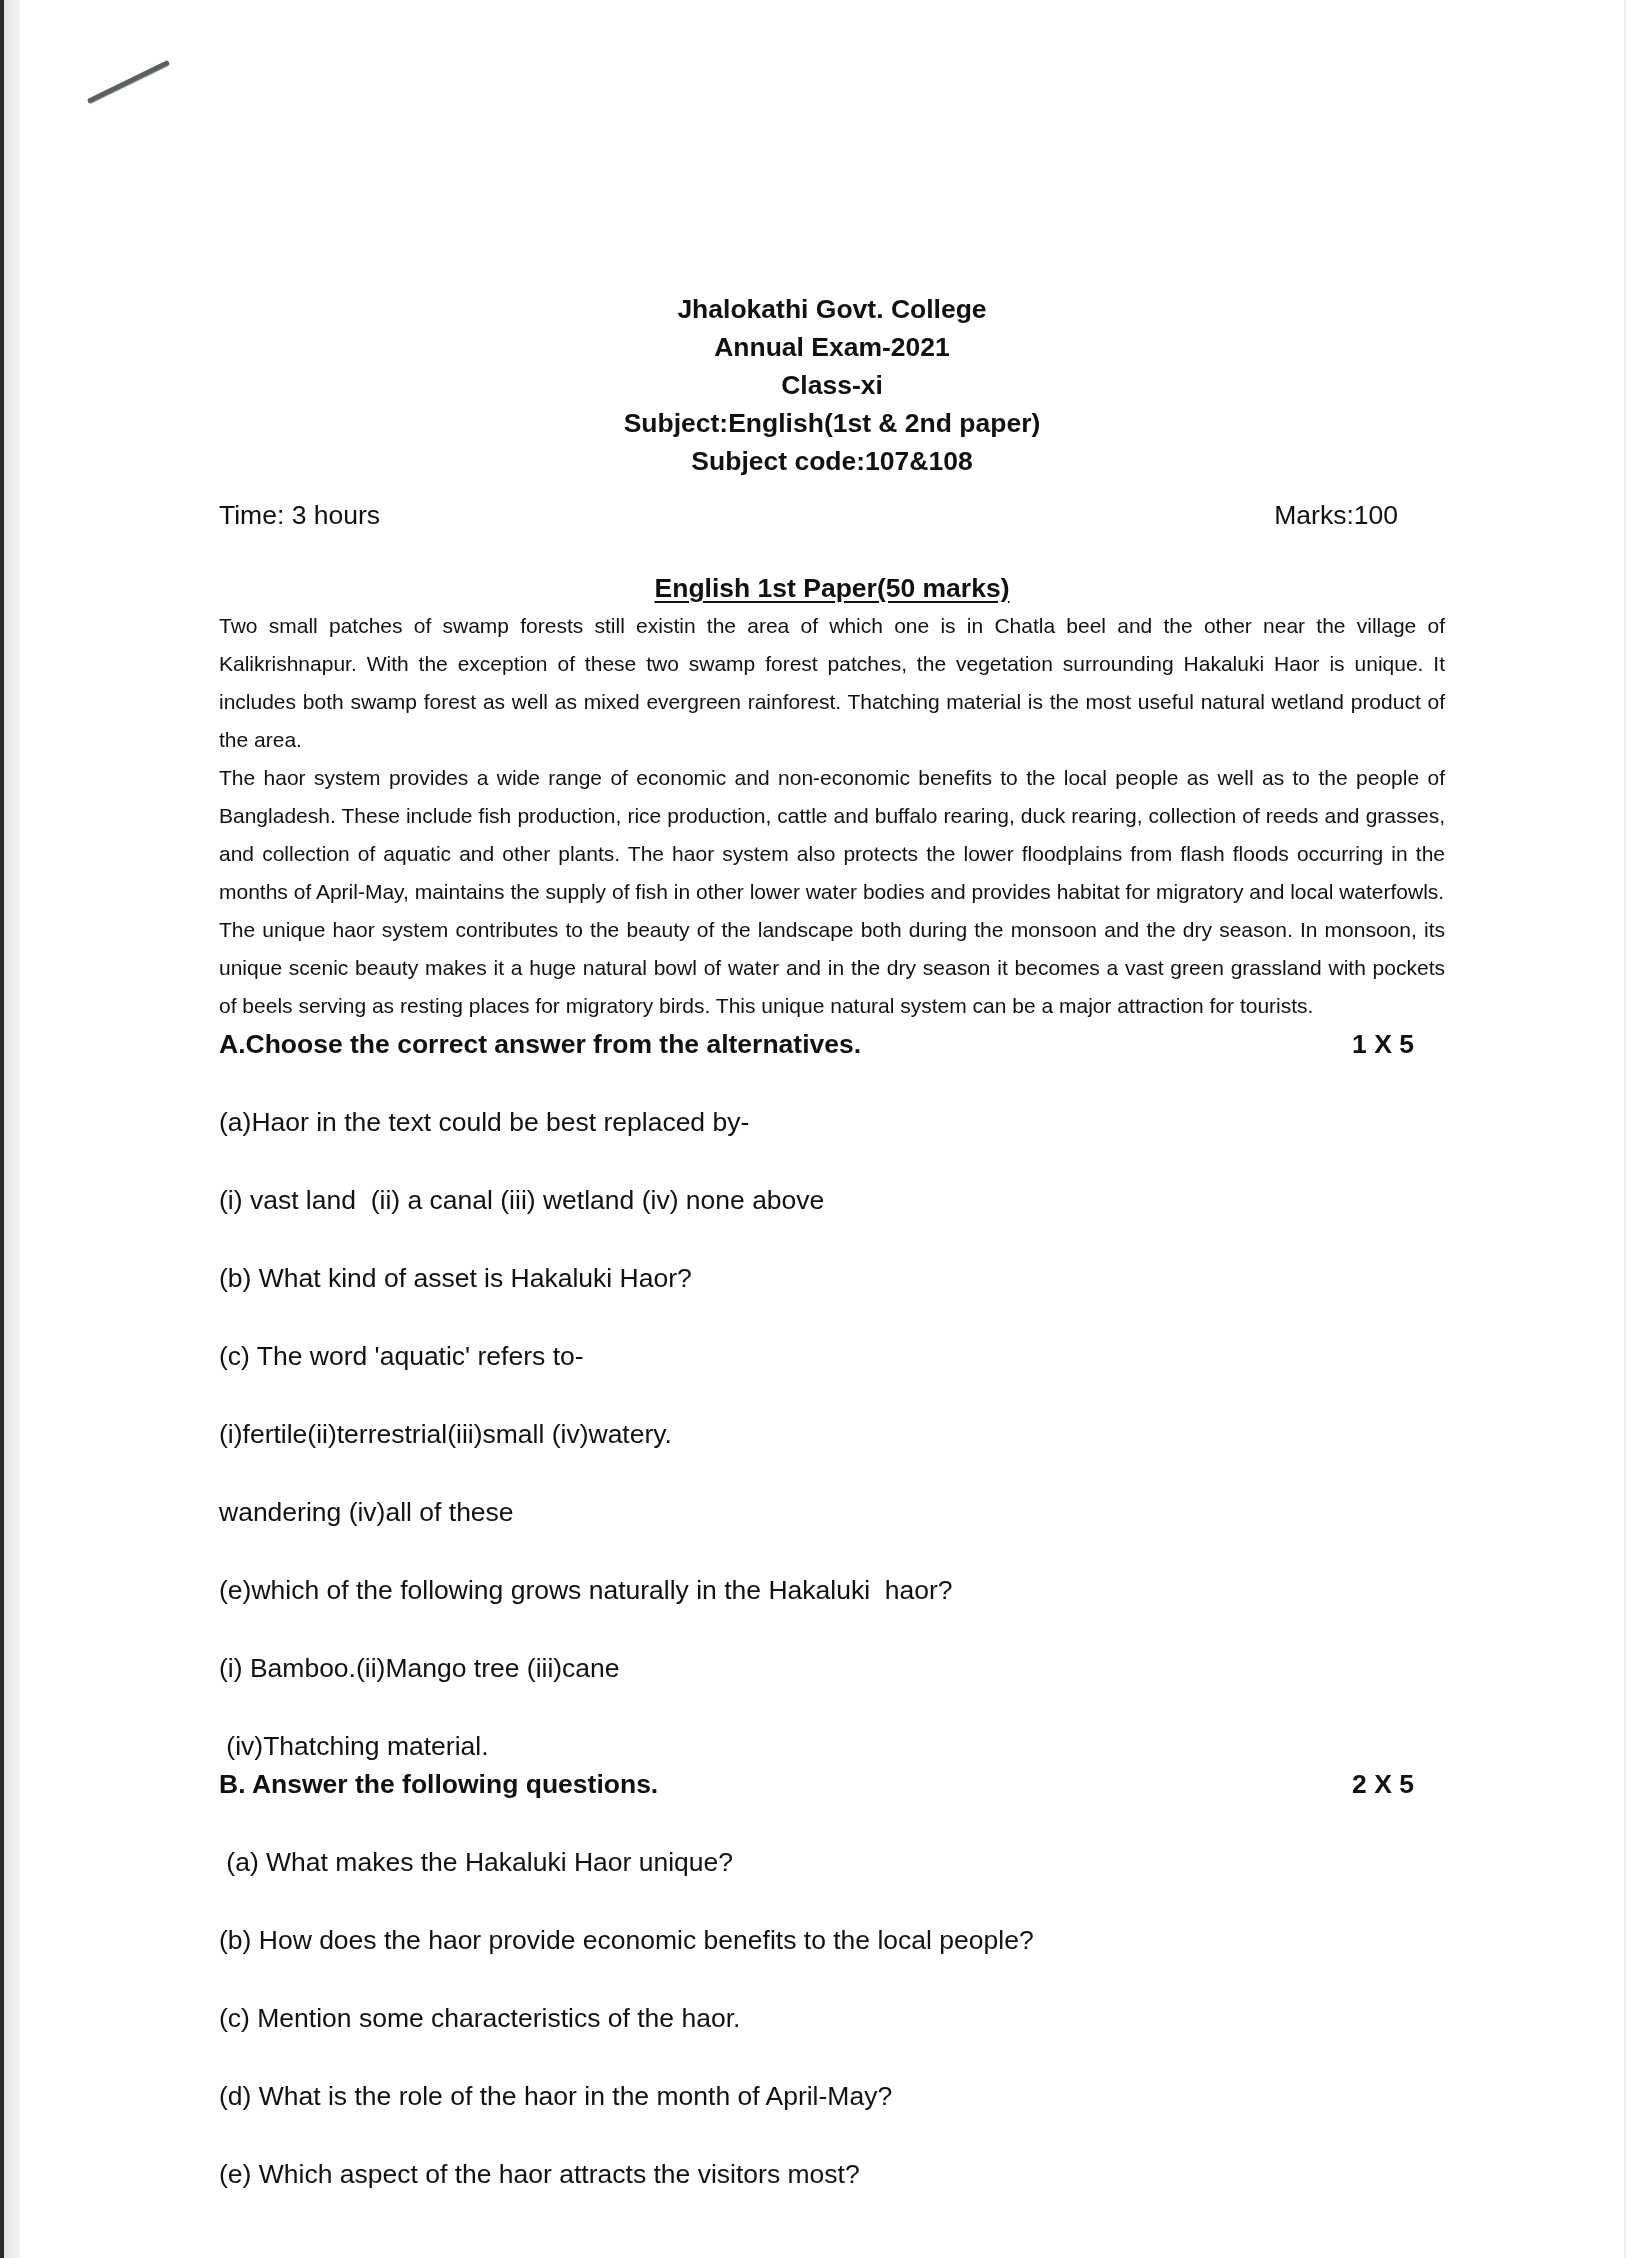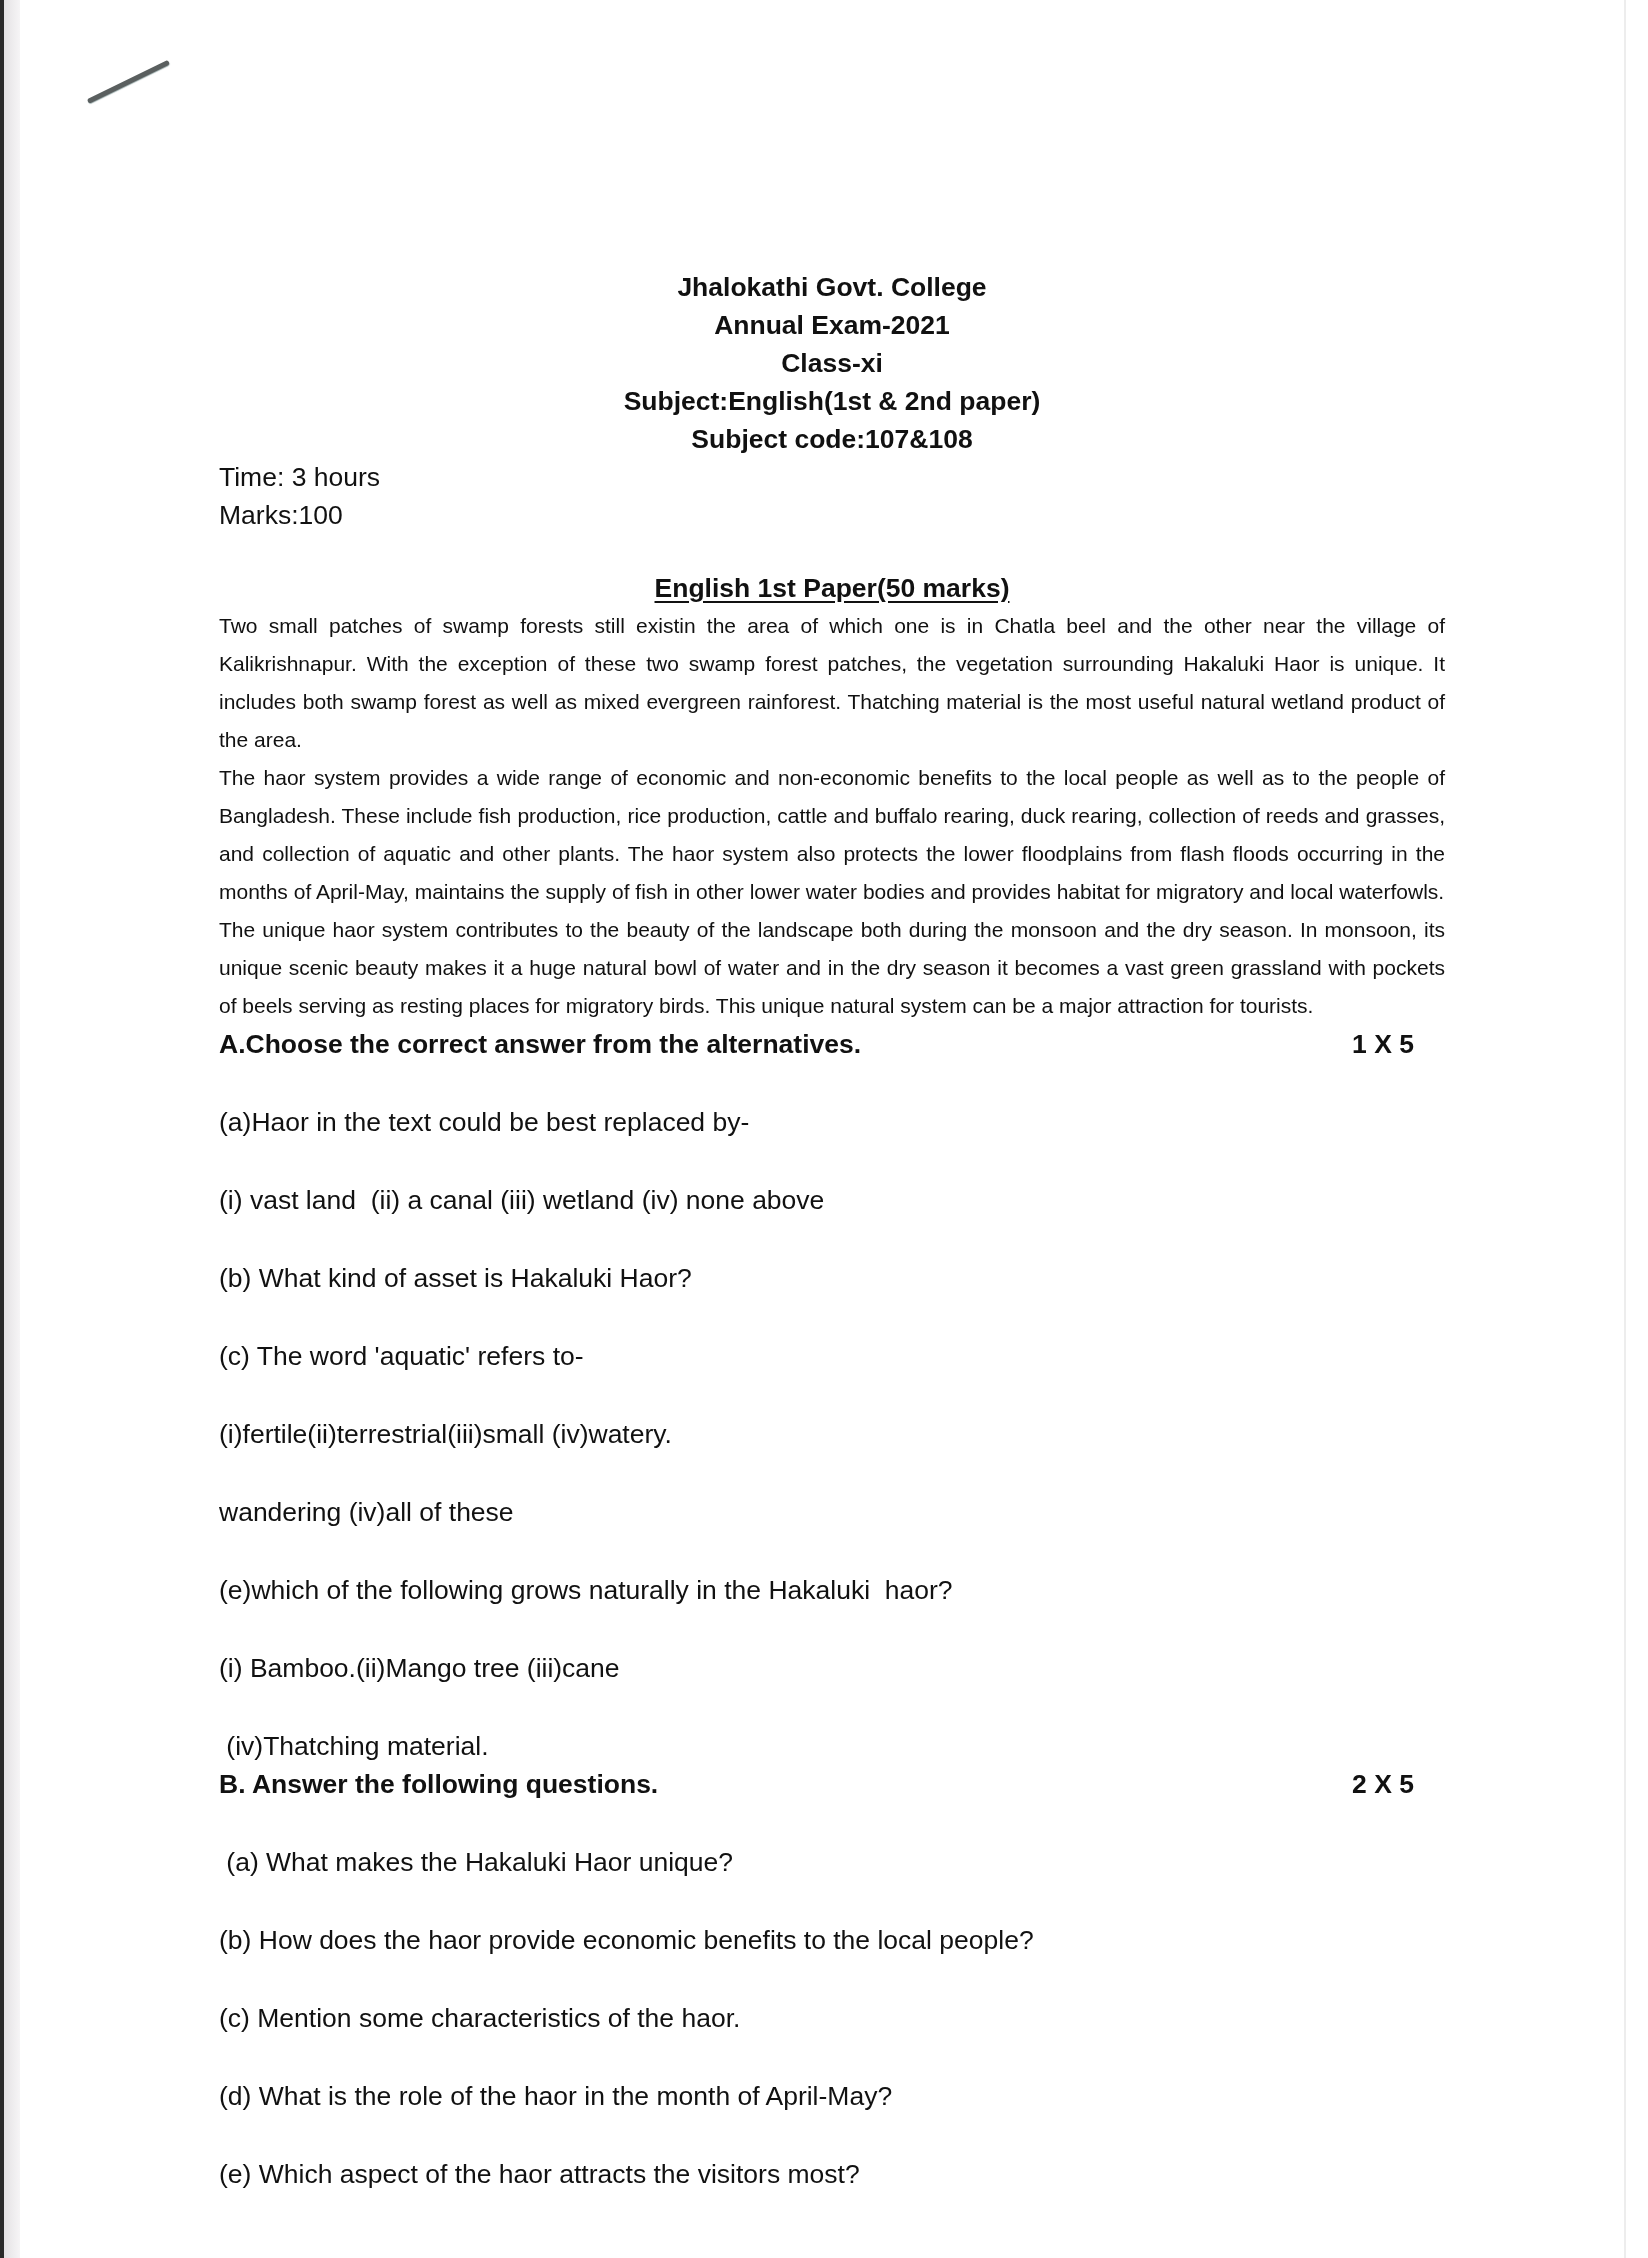--- a/index.html
+++ b/index.html
@@ -23,7 +23,7 @@
       box-shadow: 0 0.9px 0.9px #9aa;
     }
     .page {
-      position: absolute; left: 219px; top: 268px; width: 1226px;
+      position: absolute; left: 219px; top: 290px; width: 1226px;
     }
     .header { text-align: center; font-weight: bold; font-size: 26.5px; line-height: 38px; margin-left: 0; }
     .meta-row { display: flex; justify-content: space-between; font-size: 26.5px; line-height: 38px; margin-top: 0; width: 1179px; flex-direction: column; }

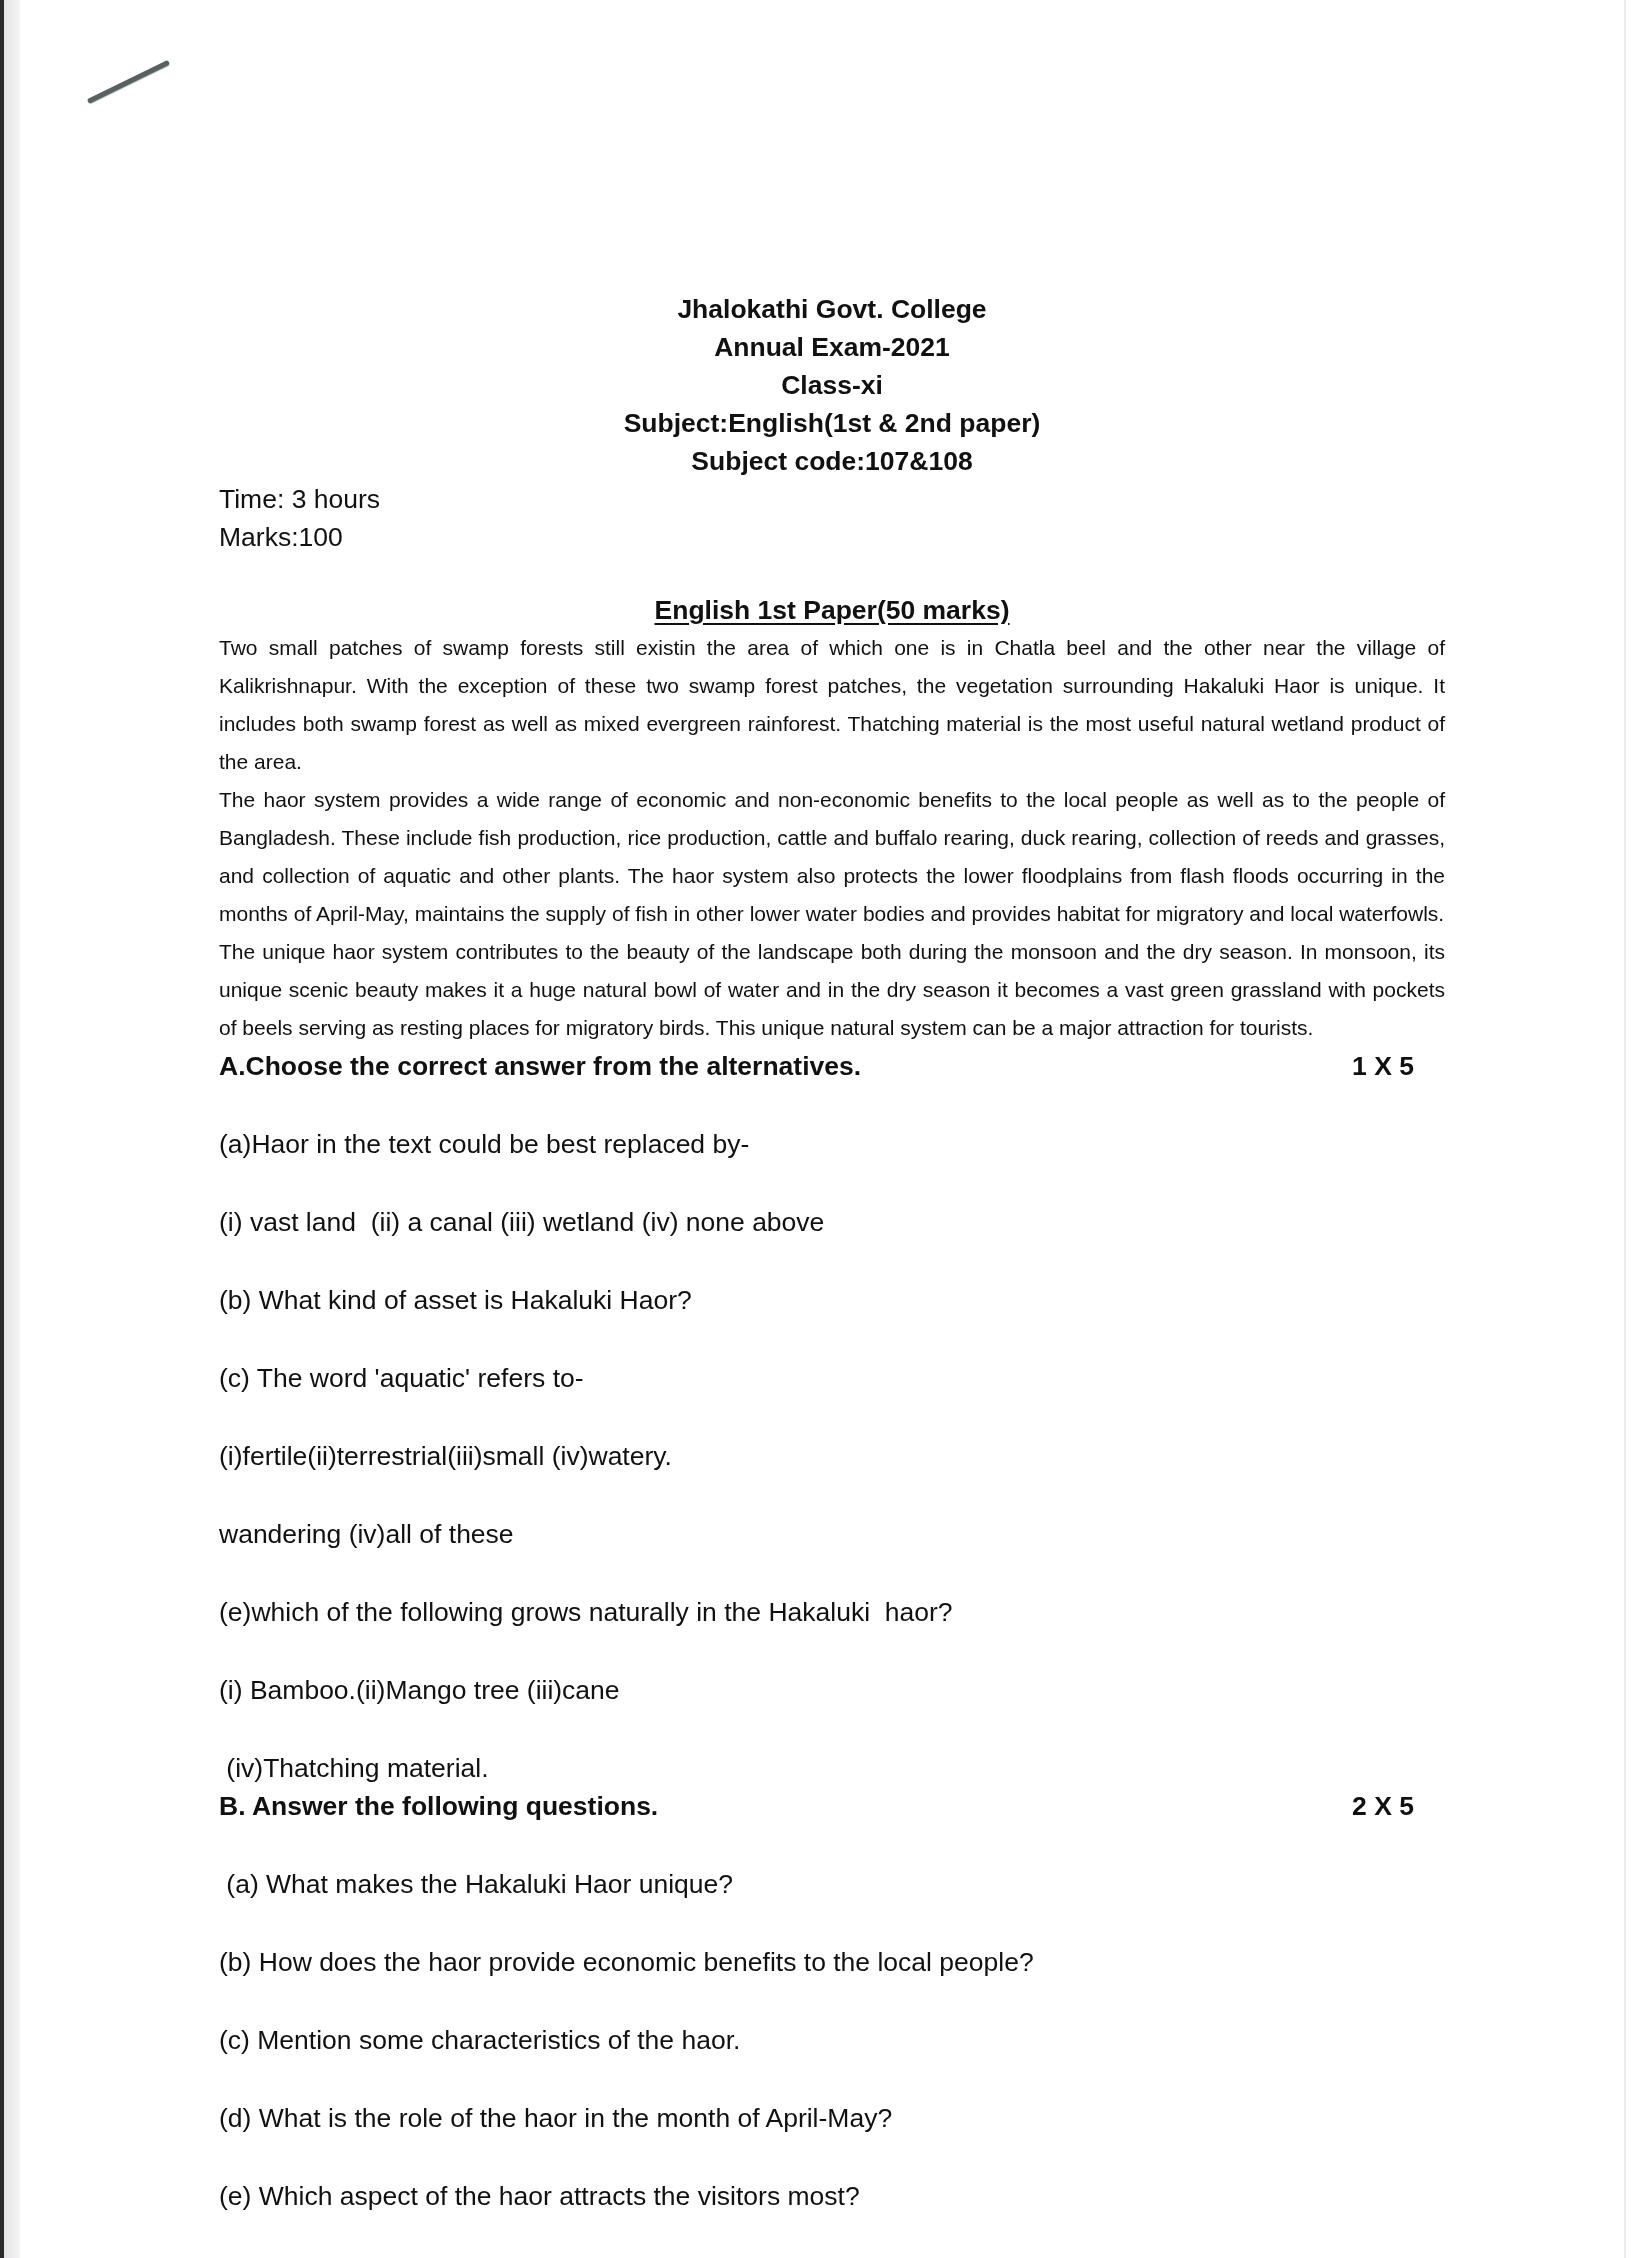--- a/index.html
+++ b/index.html
@@ -26,7 +26,7 @@
       position: absolute; left: 219px; top: 290px; width: 1226px;
     }
     .header { text-align: center; font-weight: bold; font-size: 26.5px; line-height: 38px; margin-left: 0; }
-    .meta-row { display: flex; justify-content: space-between; font-size: 26.5px; line-height: 38px; margin-top: 0; width: 1179px; flex-direction: column; }
+    .meta-row { display: flex; justify-content: space-between; font-size: 26.5px; line-height: 38px; margin-top: 16px; width: 1179px; }
     .section-title { text-align: center; font-weight: bold; font-size: 26.5px; line-height: 38px; margin-top: 35px; text-decoration: underline; text-underline-offset: 3.5px; }
     .q-title { font-weight: bold; font-size: 26.5px; line-height: 38px; }
     .para { font-size: 21px; line-height: 38px; text-align: justify; text-align-last: left; margin: 0; width: 1226px; }

